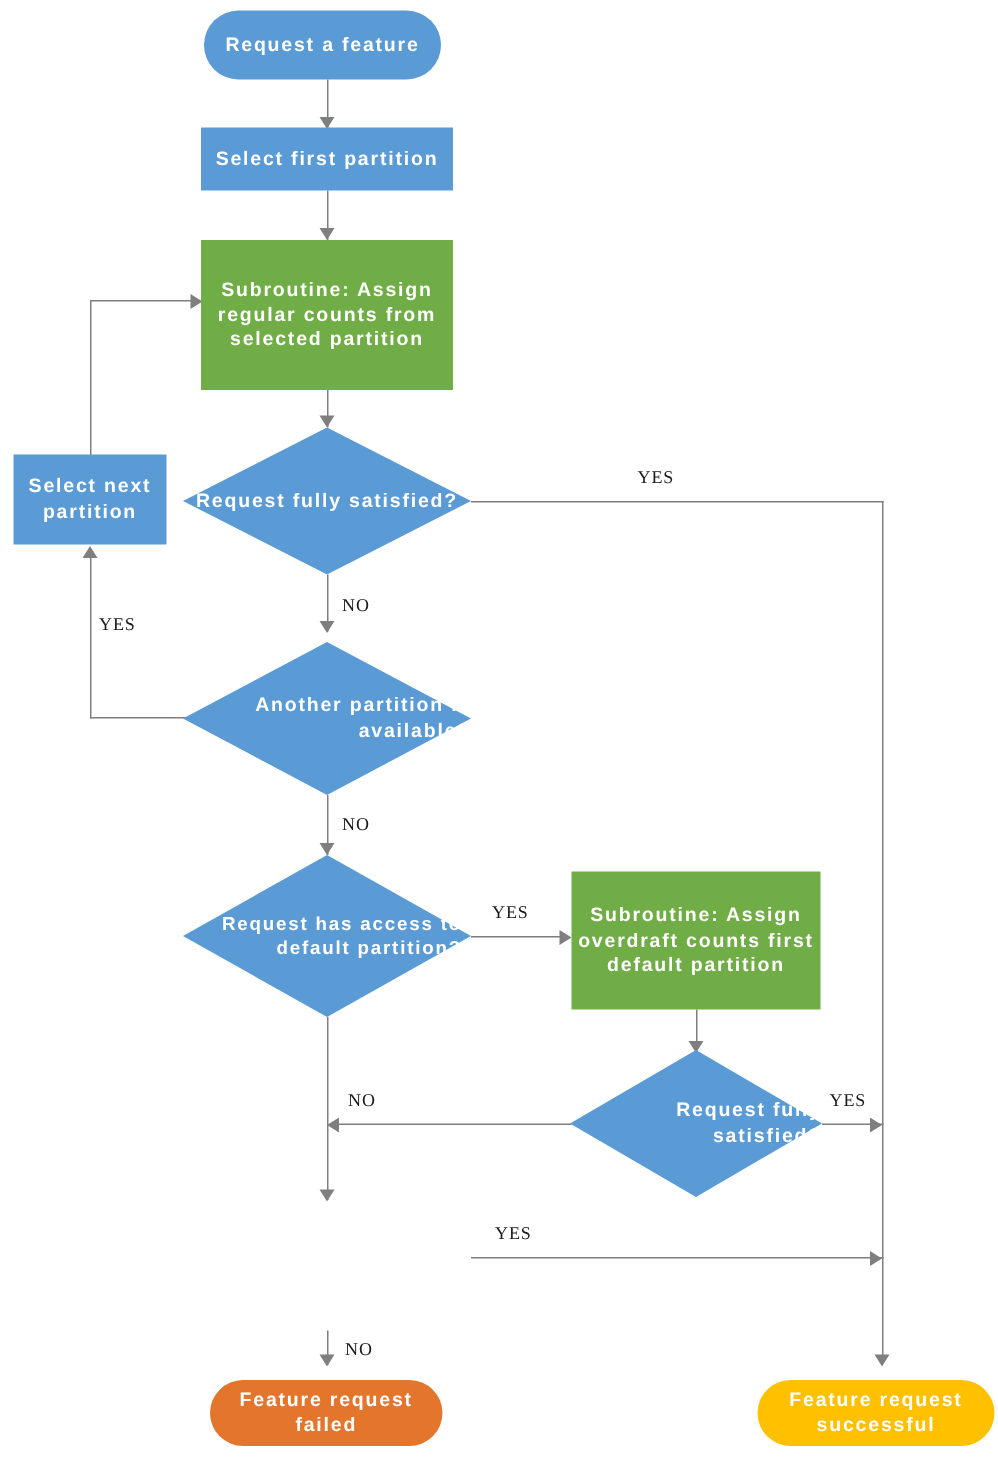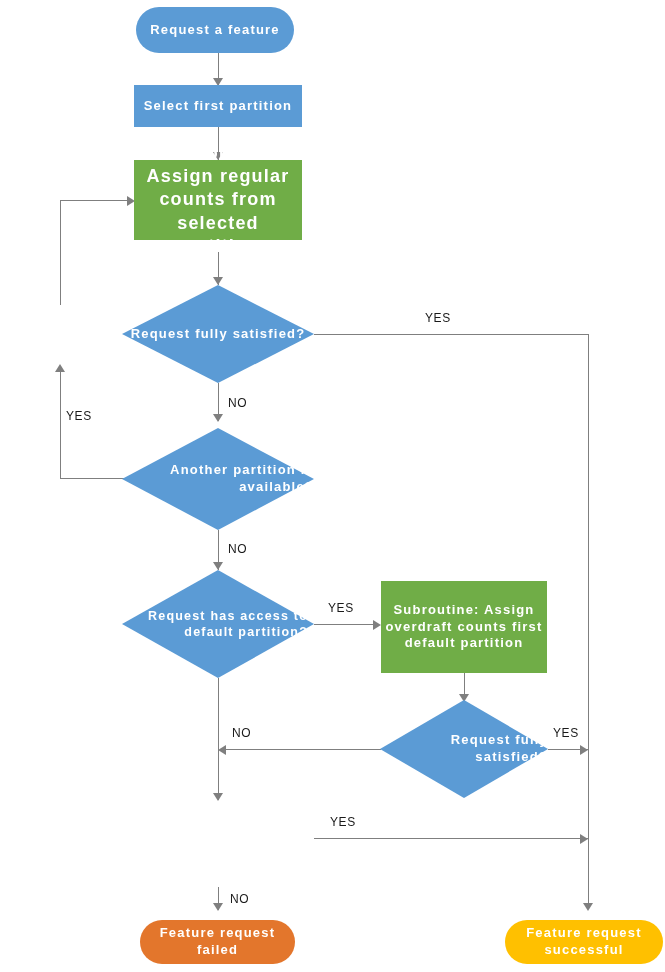--- a/index.html
+++ b/index.html
@@ -93,7 +93,7 @@
     <span>Request a feature</span>
   </div>
 
-  <div class="node rect" style="left:134px;top:160px;width:168px;height:80px;background:#70AD47;font-size:18px;padding:0 5px;">
+  <div class="node rect" style="left:134px;top:160px;width:168px;height:100px;background:#70AD47;font-size:13px;padding:0 5px;">
     <span>Subroutine: Assign regular counts from selected partition</span>
   </div>
 

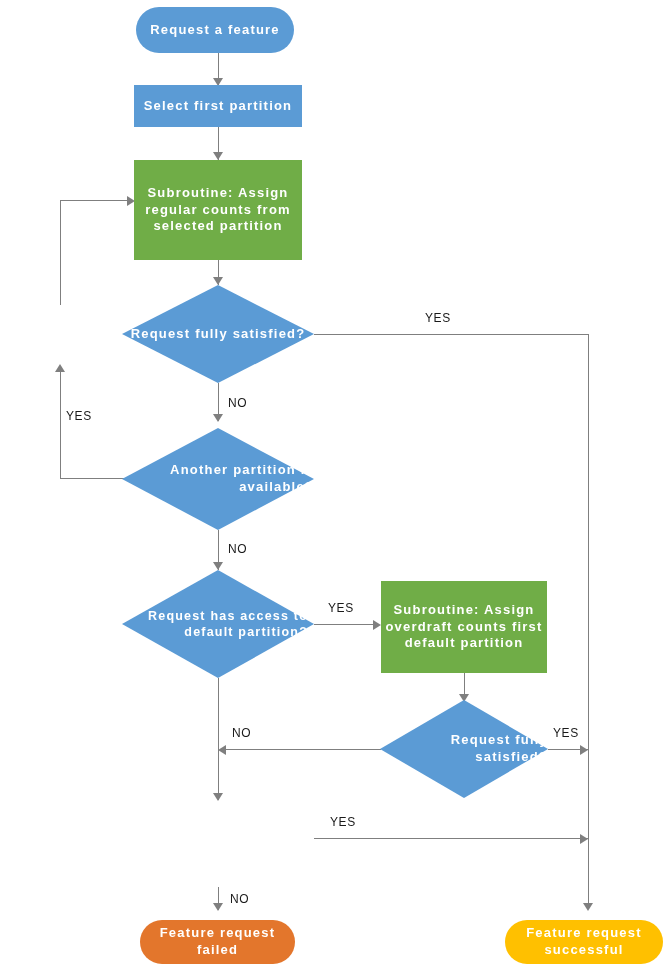--- a/index.html
+++ b/index.html
@@ -104,6 +104,9 @@
     <div class="diamond-label" style="font-size:13px;">Request fully satisfied?</div>
   </div>
 
+  <div class="node rect" style="left:9px;top:303px;width:102px;height:60px;background:#5B9BD5;font-size:13px;">
+    <span>Select next partition</span>
+  </div>
 
   <div class="diamond-wrap" style="left:122px;top:570px;width:192px;height:108px;">
     <svg class="diamond-shape" viewBox="0 0 192 108" preserveAspectRatio="none">

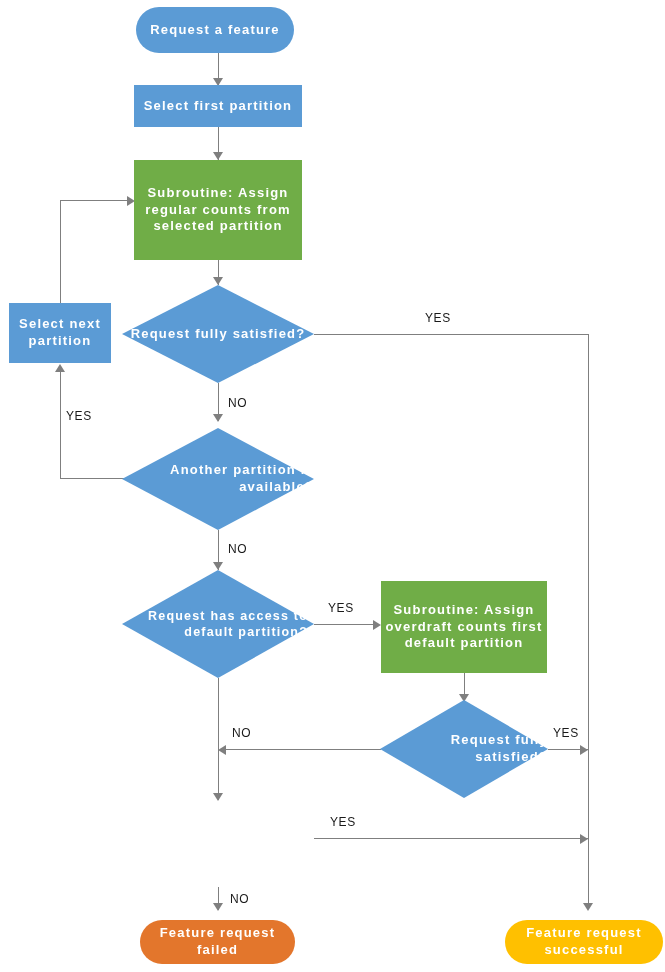--- a/index.html
+++ b/index.html
@@ -20,7 +20,7 @@
   .arrow-up{border-left:5px solid transparent;border-right:5px solid transparent;border-bottom:8px solid #7f7f7f;}
   .arrow-right{border-top:5px solid transparent;border-bottom:5px solid transparent;border-left:8px solid #7f7f7f;}
   .arrow-left{border-top:5px solid transparent;border-bottom:5px solid transparent;border-right:8px solid #7f7f7f;}
-  .elabel{position:absolute;color:#1a1a1a;font-size:12px;letter-spacing:0.6px;font-weight:normal;white-space:nowrap;}
+  .elabel{position:absolute;color:#1a1a1a;font-size:12px;letter-spacing:0.6px;font-weight:normal;white-space:nowrap;font-family:Liberation Serif, serif;}
 </style>
 </head>
 <body>

